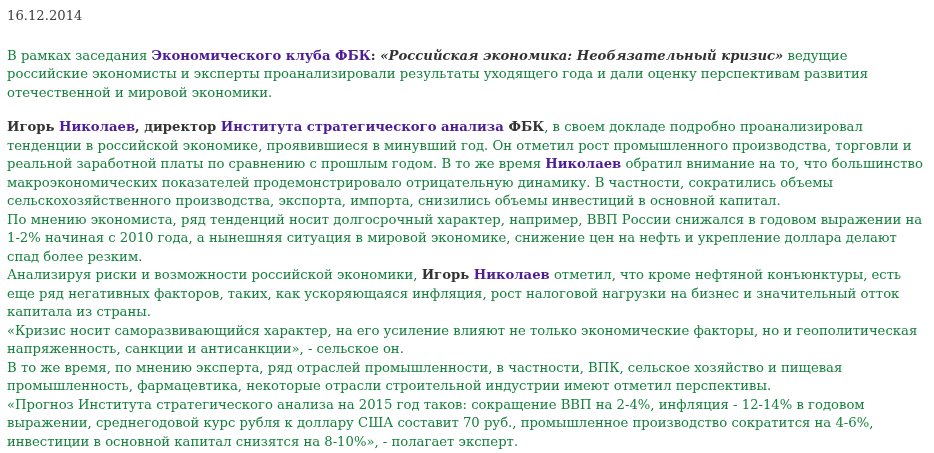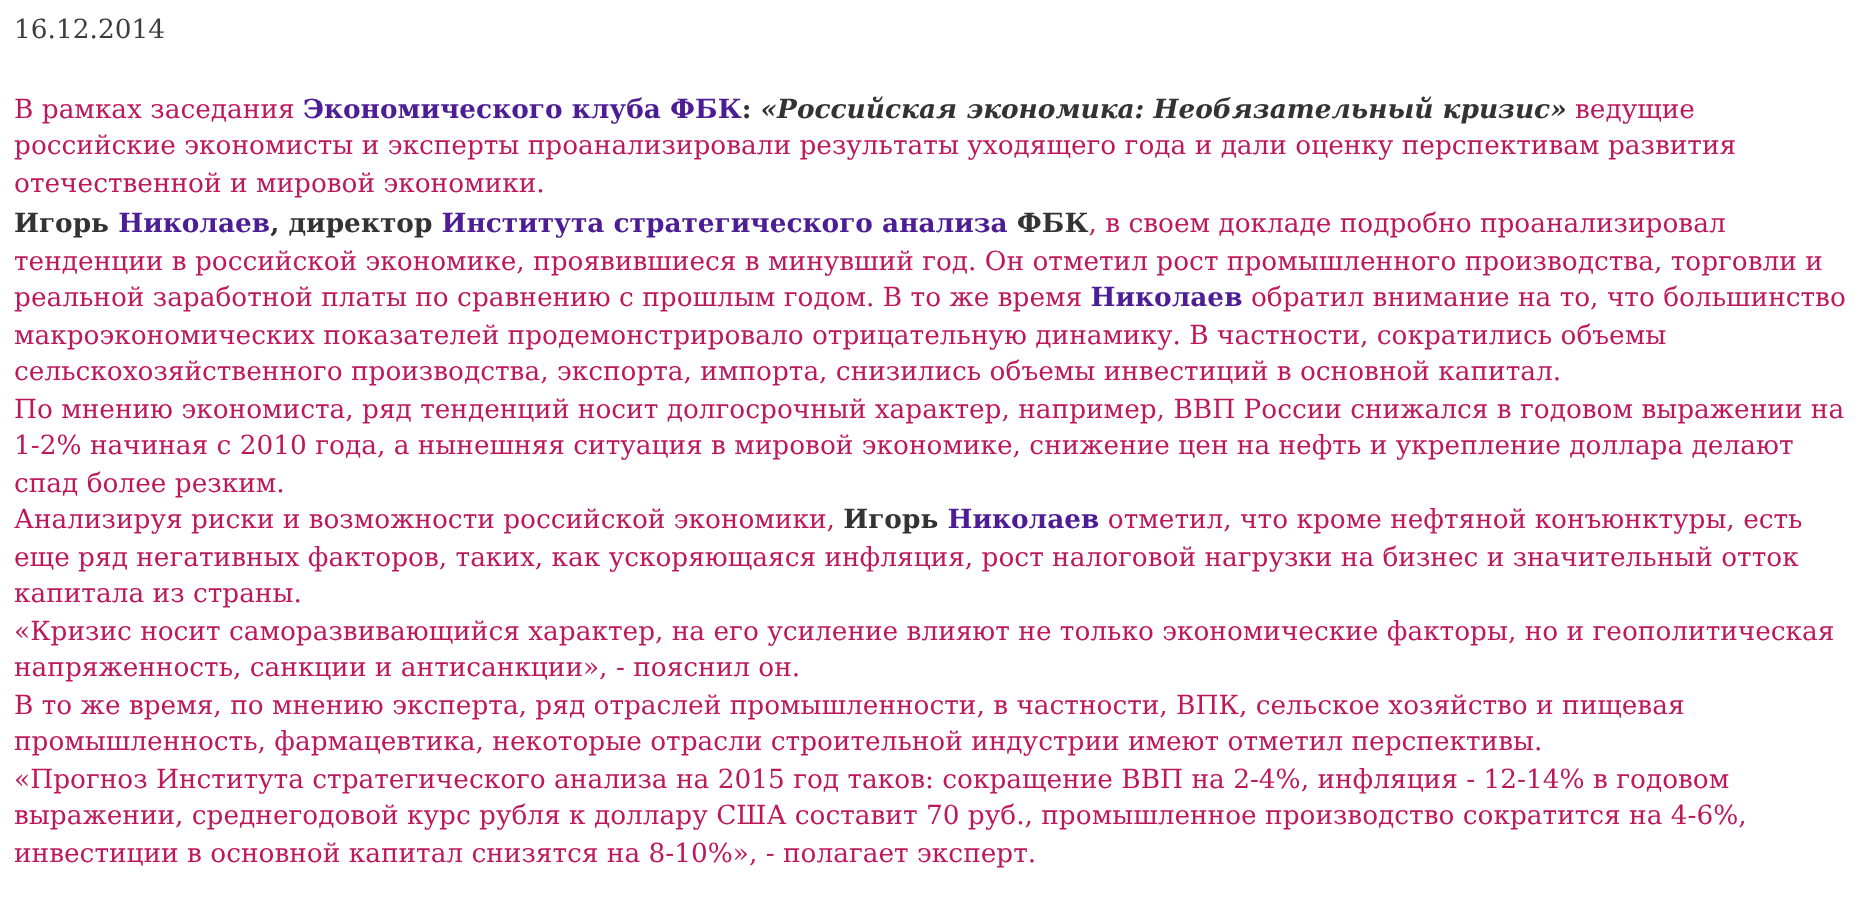--- a/index.html
+++ b/index.html
@@ -28,7 +28,7 @@
   p.para.spaced {
     margin-top: 2px;
   }
-  .run.normal { font-weight: normal; color: #be185d; }
+  .run.normal { font-weight: normal; color: #15803d; }
   .run.bold { font-weight: bold; color: #333333; }
   .run.bolditalic { font-weight: bold; font-style: italic; color: #333333; margin-top: 20px; }
   a.run.link {

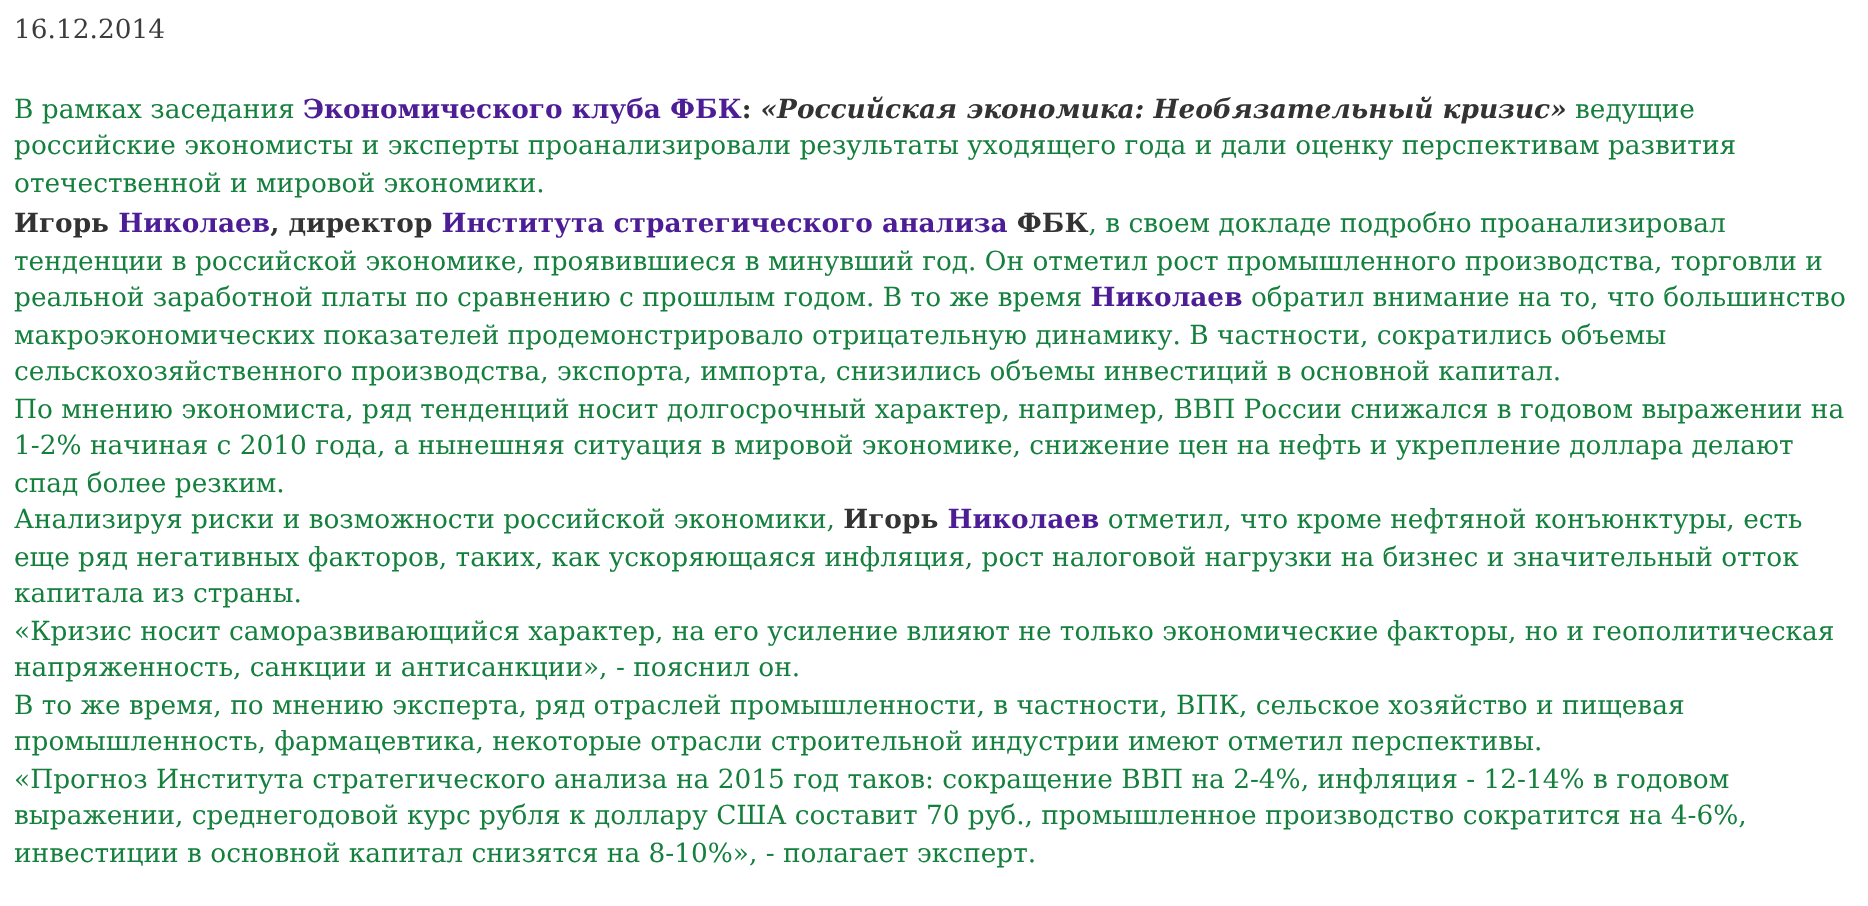--- a/index.html
+++ b/index.html
@@ -26,7 +26,7 @@
     padding: 0;
   }
   p.para.spaced {
-    margin-top: 2px;
+    margin-top: 16px;
   }
   .run.normal { font-weight: normal; color: #15803d; }
   .run.bold { font-weight: bold; color: #333333; }

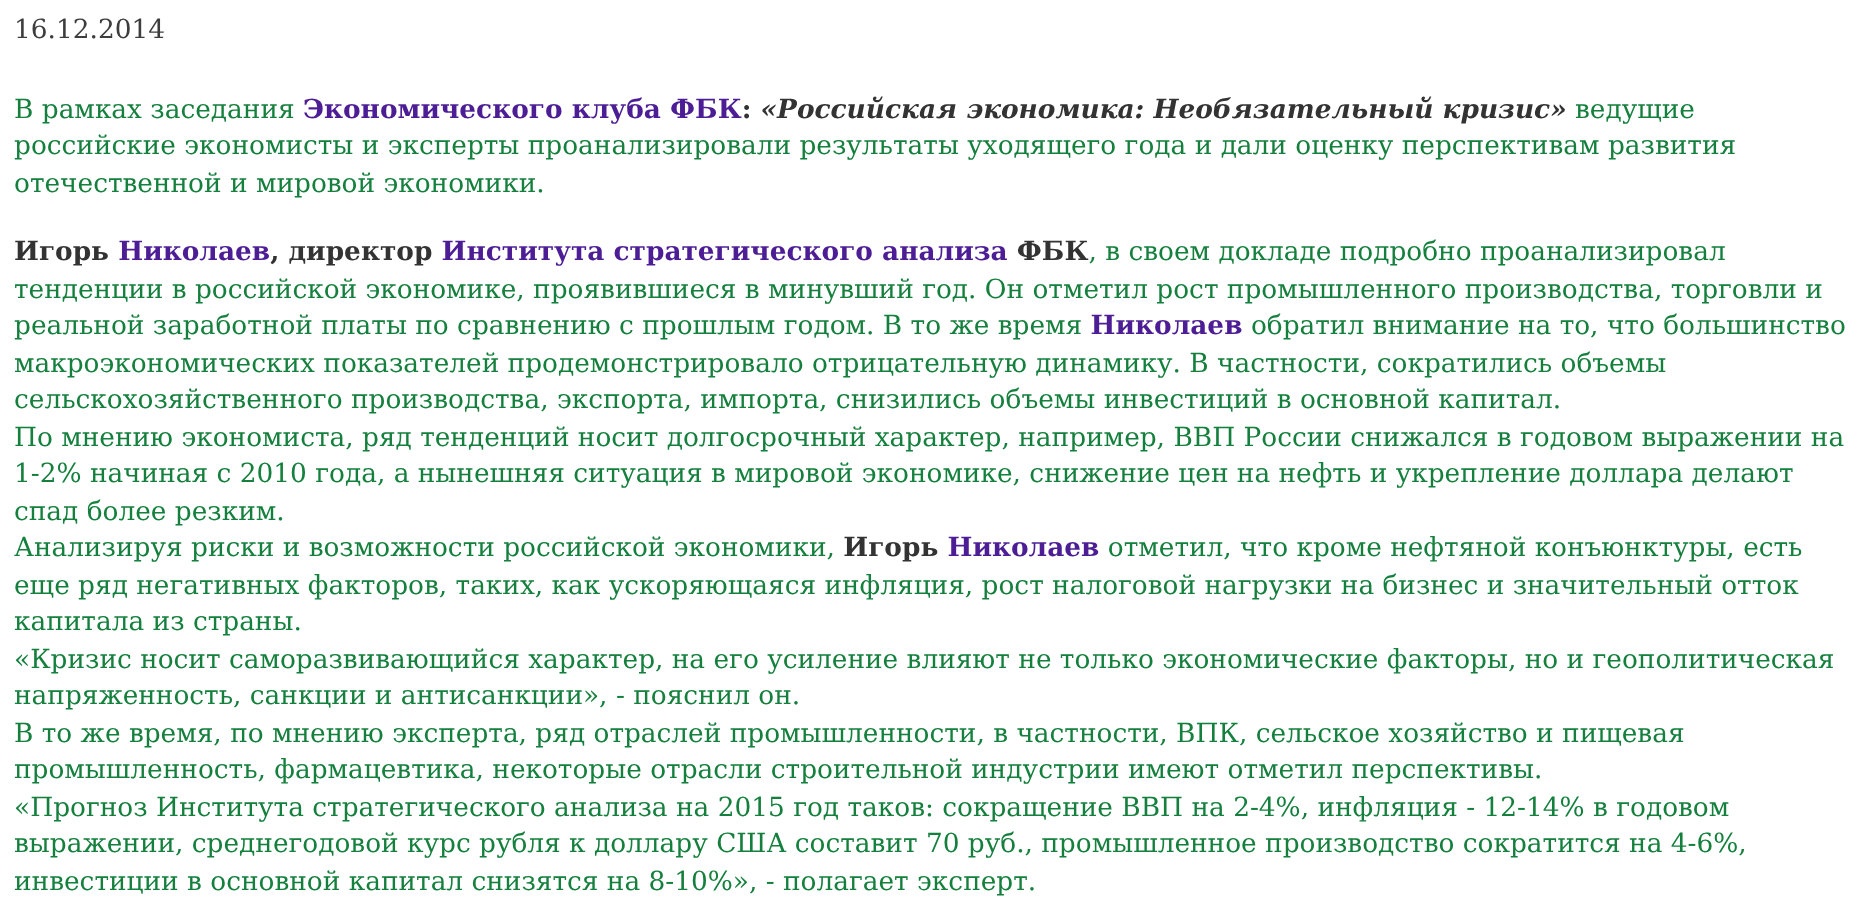--- a/index.html
+++ b/index.html
@@ -48,7 +48,7 @@
       <p class="para spaced"><span class="run bold">Игорь </span><a class="run link" href="#">Николаев</a><span class="run bold">, </span><span class="run bold">директор </span><a class="run link" href="#">Института стратегического анализа</a><span class="run bold"> ФБК</span><span class="run normal">, в своем докладе подробно проанализировал тенденции в российской экономике, проявившиеся в минувший год. Он отметил рост промышленного производства, торговли и реальной заработной платы по сравнению с прошлым годом. В то же время </span><a class="run link" href="#">Николаев</a><span class="run normal"> обратил внимание на то, что большинство макроэкономических показателей продемонстрировало отрицательную динамику. В частности, сократились объемы сельскохозяйственного производства, экспорта, импорта, снизились объемы инвестиций в основной капитал.</span></p>
       <p class="para"><span class="run normal">По мнению экономиста, ряд тенденций носит долгосрочный характер, например, ВВП России снижался в годовом выражении на 1-2% начиная с 2010 года, а нынешняя ситуация в мировой экономике, снижение цен на нефть и укрепление доллара делают спад более резким.</span></p>
       <p class="para"><span class="run normal">Анализируя риски и возможности российской экономики, </span><span class="run bold">Игорь </span><a class="run link" href="#">Николаев</a><span class="run normal"> отметил, что кроме нефтяной конъюнктуры, есть еще ряд негативных факторов, таких, как ускоряющаяся инфляция, рост налоговой нагрузки на бизнес и значительный отток капитала из страны.</span></p>
-      <p class="para"><span class="run normal">«Кризис носит саморазвивающийся характер, на его усиление влияют не только экономические факторы, но и геополитическая напряженность, санкции и антисанкции», - пояснил он.</span></p>
+      <p class="para"><span class="run normal">«Кризис носит саморазвивающийся характер, на его усиление влияют не только экономические факторы, но и геополитическая напряженность, санкции и антисанкции», - сельское он.</span></p>
       <p class="para"><span class="run normal">В то же время, по мнению эксперта, ряд отраслей промышленности, в частности, ВПК, сельское хозяйство и пищевая промышленность, фармацевтика, некоторые отрасли строительной индустрии имеют отметил перспективы.</span></p>
       <p class="para"><span class="run normal">«Прогноз Института стратегического анализа на 2015 год таков: сокращение ВВП на 2-4%, инфляция - 12-14% в годовом выражении, среднегодовой курс рубля к доллару США составит 70 руб., промышленное производство сократится на 4-6%, инвестиции в основной капитал снизятся на 8-10%», - полагает эксперт.</span></p>
     </div>

